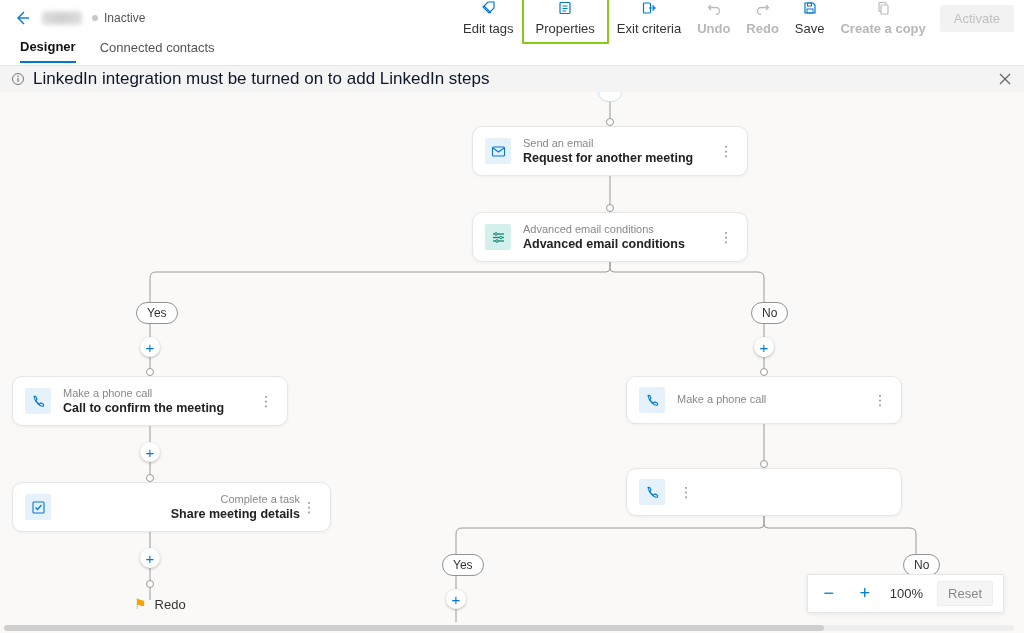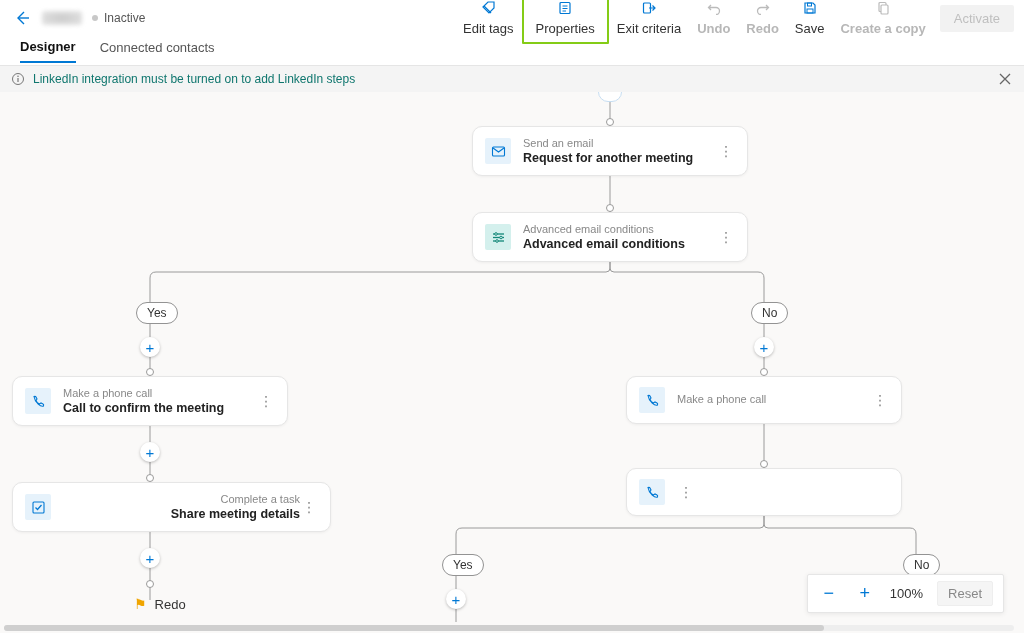--- a/index.html
+++ b/index.html
@@ -24,7 +24,7 @@
   .tab.active { color:#111; font-weight:600; border-bottom:2px solid #0078d4; }
 
   
-  .infobar { background:#f4f4f4; height:26px; display:flex; align-items:center; padding:0 10px; font-size:12px; color:#0f766e; }
+  .infobar { background:#f4f4f4; height:26px; display:flex; align-items:center; padding:0 10px; font-size:17px; color:#0f172a; }
   .infobar .close { margin-left:auto; width:18px; height:18px; display:flex; align-items:center; justify-content:center; cursor:pointer; }
 
   

